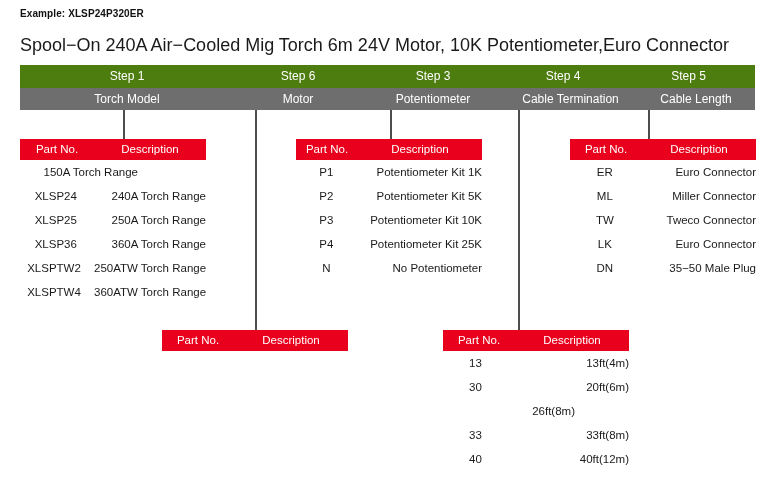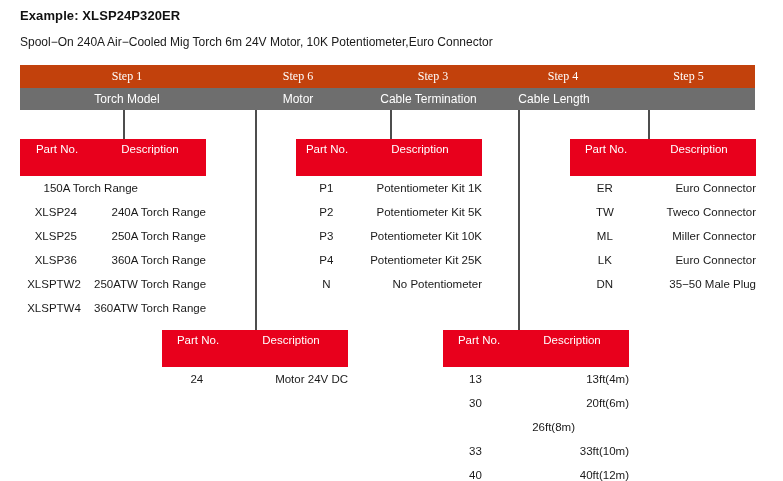--- a/index.html
+++ b/index.html
@@ -21,7 +21,7 @@
     position: absolute;
     left: 20px;
     top: 8px;
-    font-size: 13px;
+    font-size: 10px;
     font-weight: bold;
     letter-spacing: 0.1px;
     color: #111111;

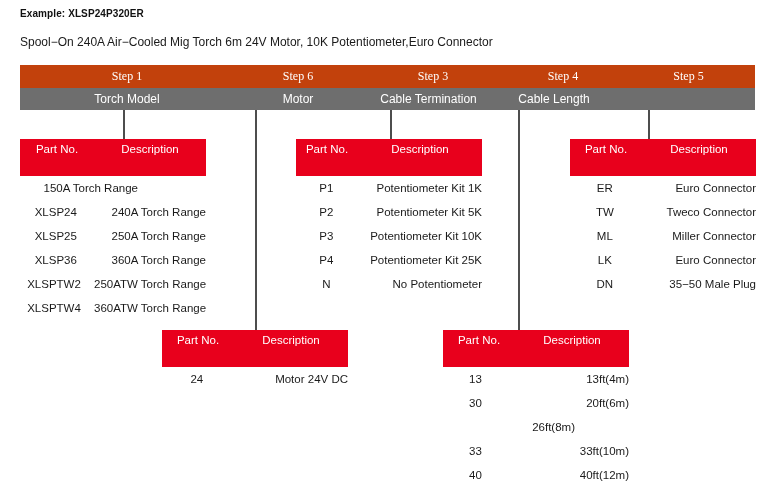--- a/index.html
+++ b/index.html
@@ -30,7 +30,7 @@
     position: absolute;
     left: 20px;
     top: 35px;
-    font-size: 12px;
+    font-size: 18px;
     font-weight: normal;
     color: #1a1a1a;
     white-space: nowrap;

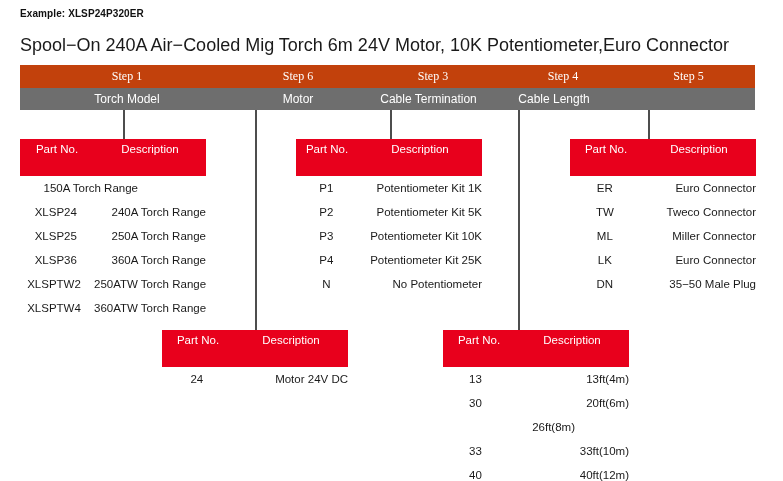--- a/index.html
+++ b/index.html
@@ -50,7 +50,7 @@
     height: 22.5px;
     align-items: center;
   }
-  .banner-row.red   { background: #c2410c; font-family: Liberation Serif, serif; }
+  .banner-row.red   { background: #4d7c0f; }
   .banner-row.gray  { background: #6E6E6E; }
   .banner-cell {
     color: #ffffff;

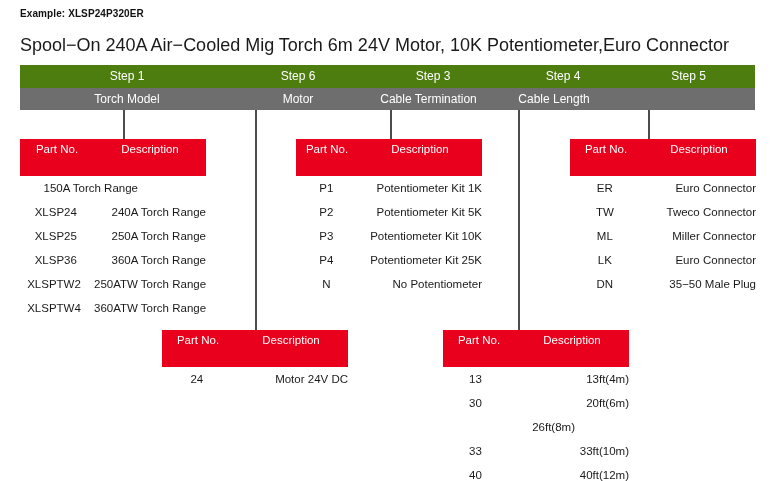--- a/index.html
+++ b/index.html
@@ -154,6 +154,7 @@
   <div class="banner-row gray">
     <div class="banner-cell c1">Torch Model</div>
     <div class="banner-cell c2">Motor</div>
+    <div class="banner-cell c3">Potentiometer</div>
     <div class="banner-cell c5">Cable Termination</div>
     <div class="banner-cell c4">Cable Length</div>
   </div>

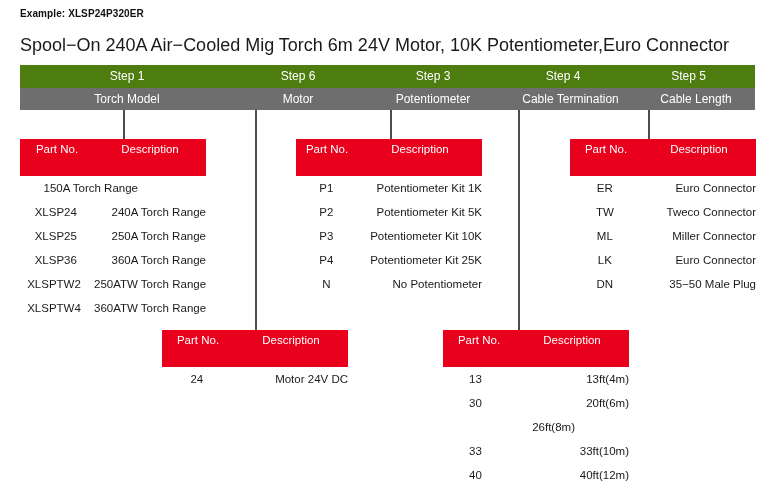--- a/index.html
+++ b/index.html
@@ -80,8 +80,8 @@
   .spec-head {
     background: #E8001C;
     display: flex;
-    align-items: flex-start;
-    height: 37px;
+    align-items: flex-end;
+    height: 21px;
   }
   .spec-head .col-part,
   .spec-head .col-desc {

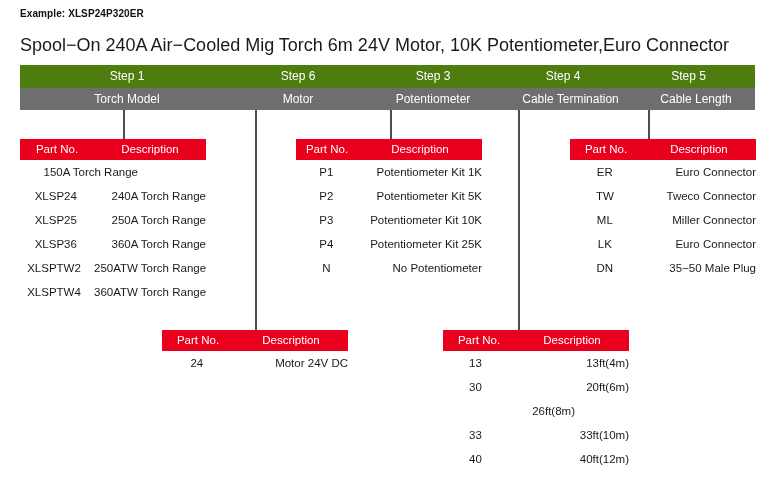--- a/index.html
+++ b/index.html
@@ -233,14 +233,14 @@
     <div class="col-desc">Euro Connector</div>
   </div>
   <div class="spec-row">
+    <div class="col-part">ML</div>
+    <div class="col-desc">Miller Connector</div>
+  </div>
+  <div class="spec-row">
     <div class="col-part">TW</div>
     <div class="col-desc">Tweco Connector</div>
   </div>
   <div class="spec-row">
-    <div class="col-part">ML</div>
-    <div class="col-desc">Miller Connector</div>
-  </div>
-  <div class="spec-row">
     <div class="col-part">LK</div>
     <div class="col-desc">Euro Connector</div>
   </div>

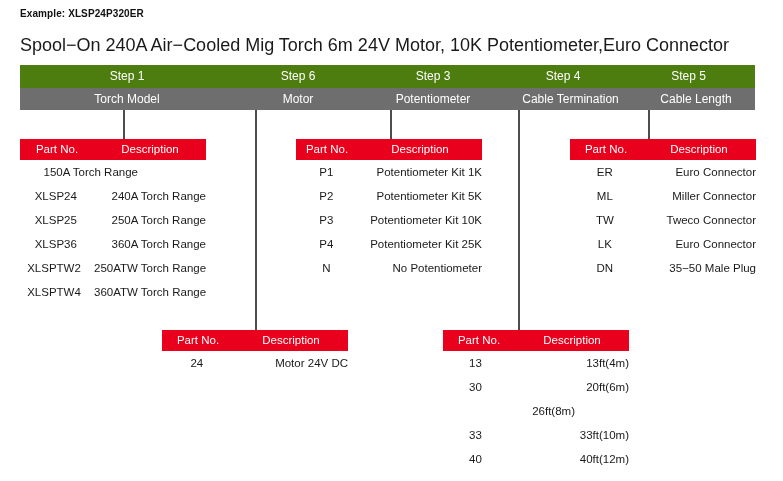--- a/index.html
+++ b/index.html
@@ -255,10 +255,6 @@
     <div class="col-part">Part No.</div>
     <div class="col-desc">Description</div>
   </div>
-  <div class="spec-row">
-    <div class="col-part">24</div>
-    <div class="col-desc">Motor 24V DC</div>
-  </div>
 </div>
 
 <div class="spec-table" id="table-cable-length">

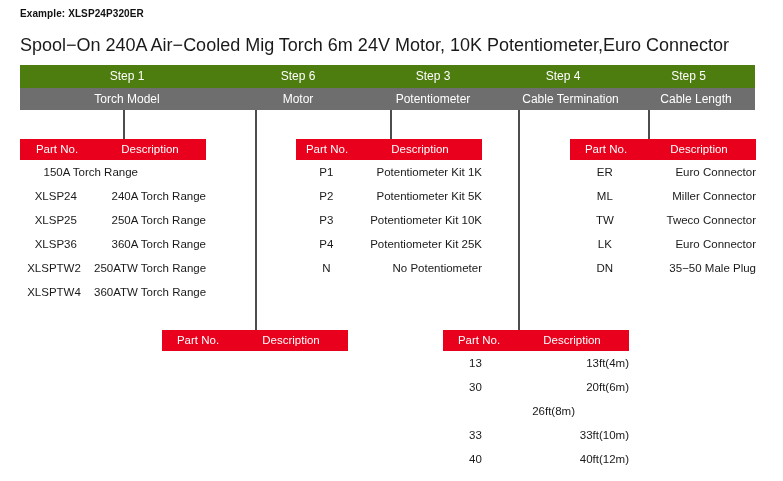--- a/index.html
+++ b/index.html
@@ -275,7 +275,7 @@
   </div>
   <div class="spec-row">
     <div class="col-part">33</div>
-    <div class="col-desc">33ft(10m)</div>
+    <div class="col-desc">33ft(8m)</div>
   </div>
   <div class="spec-row">
     <div class="col-part">40</div>

